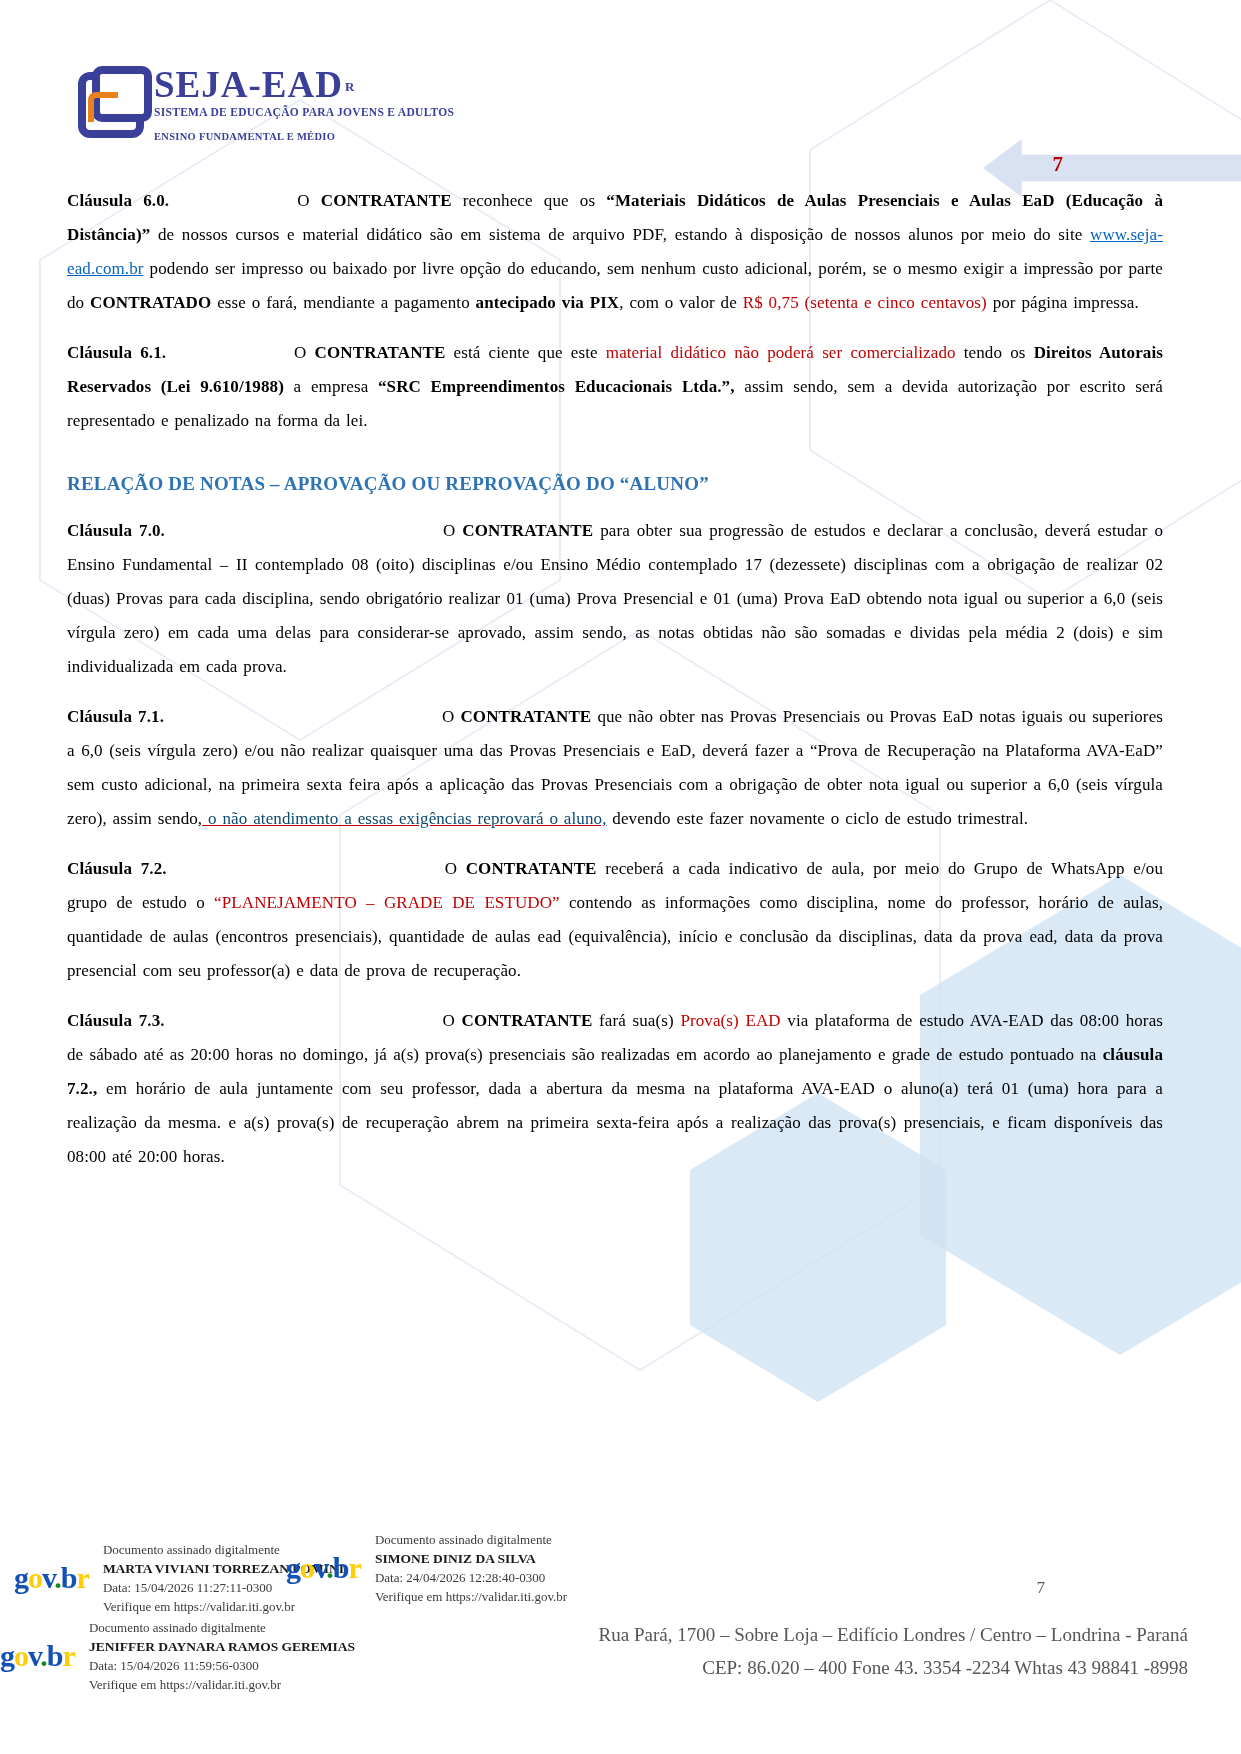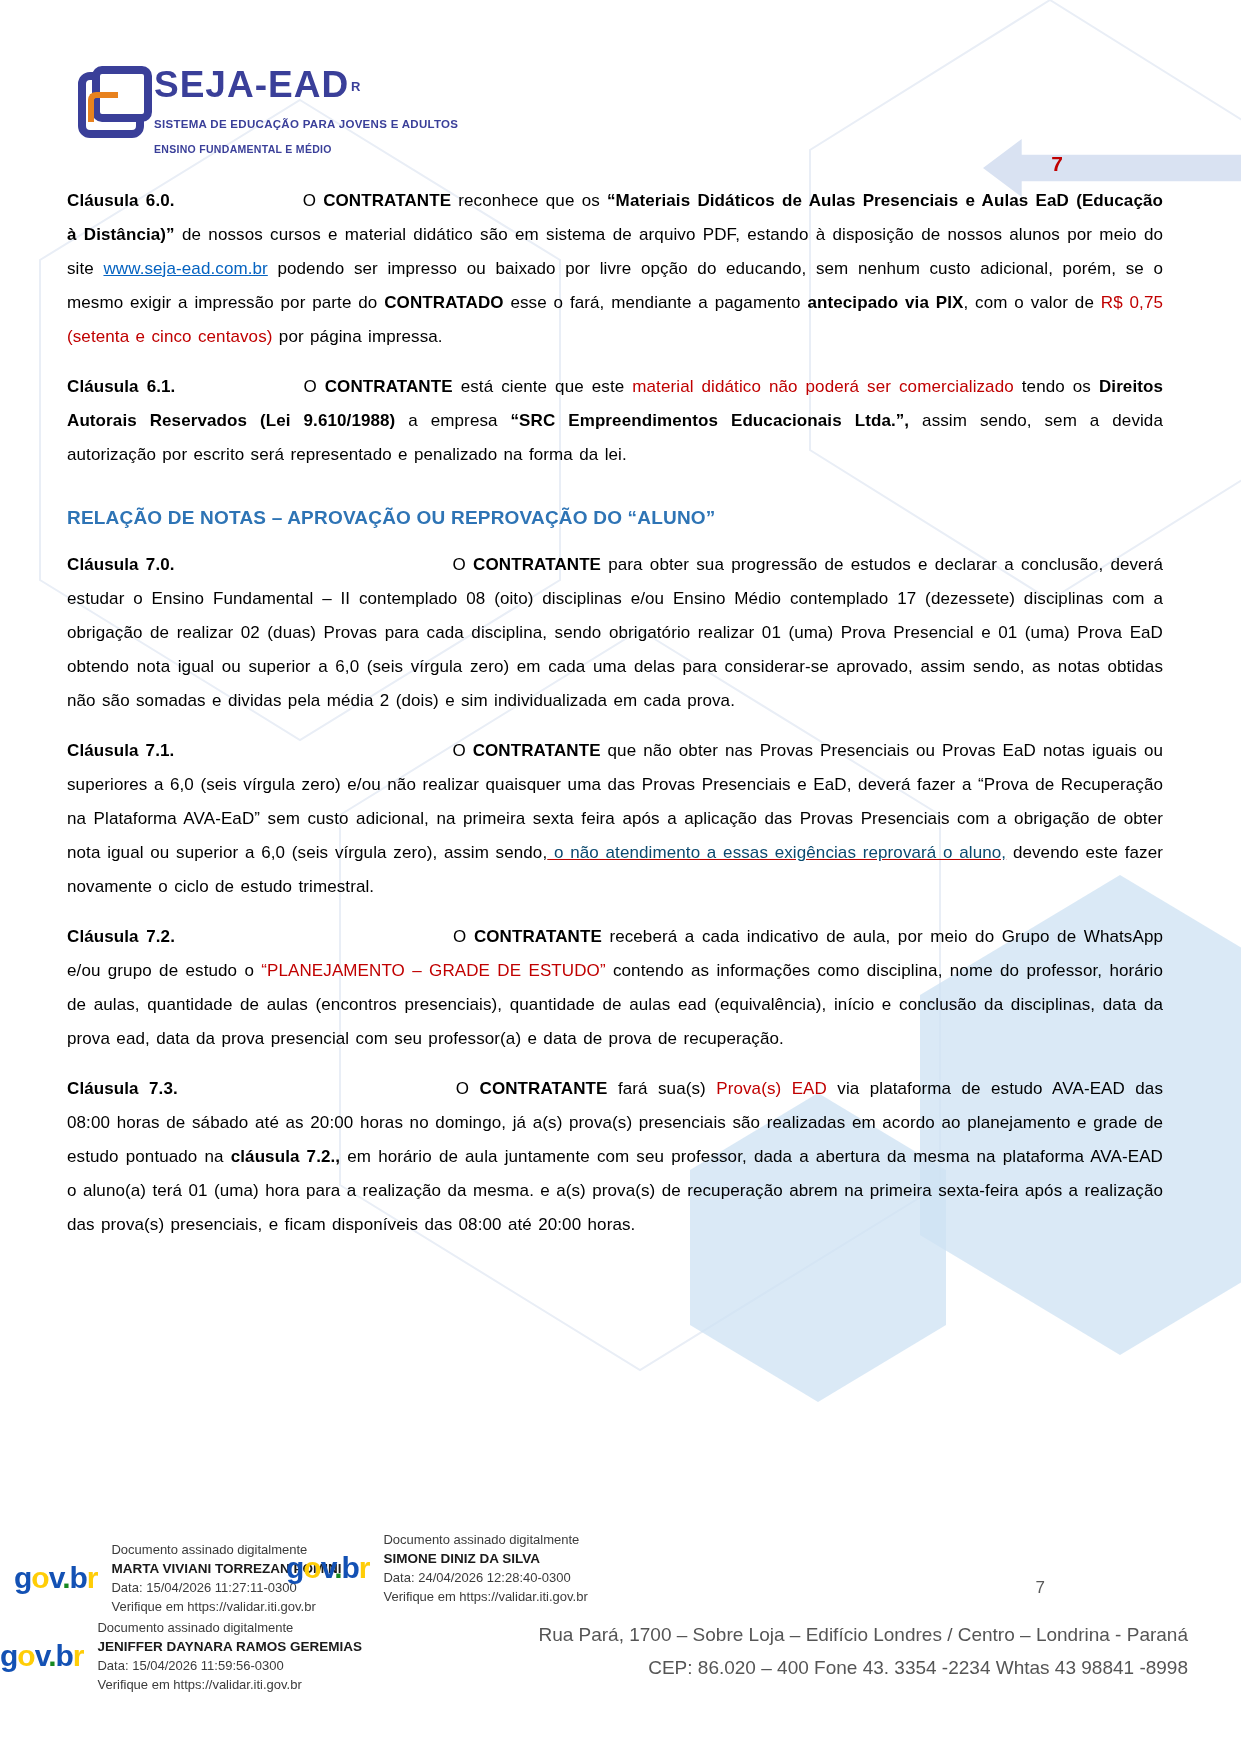--- a/index.html
+++ b/index.html
@@ -5,7 +5,7 @@
   html,body{margin:0;padding:0;background:#ffffff;}
   .page{
     position:relative;width:1241px;height:1754px;margin:0 auto;background:#ffffff;
-    overflow:hidden;font-family:Liberation Sans, sans-serif;color:#1a1a1a;
+    overflow:hidden;font-family:Liberation Serif, serif;color:#1a1a1a;
   }
   
   .bg-hex{position:absolute;left:0;top:0;z-index:0;}

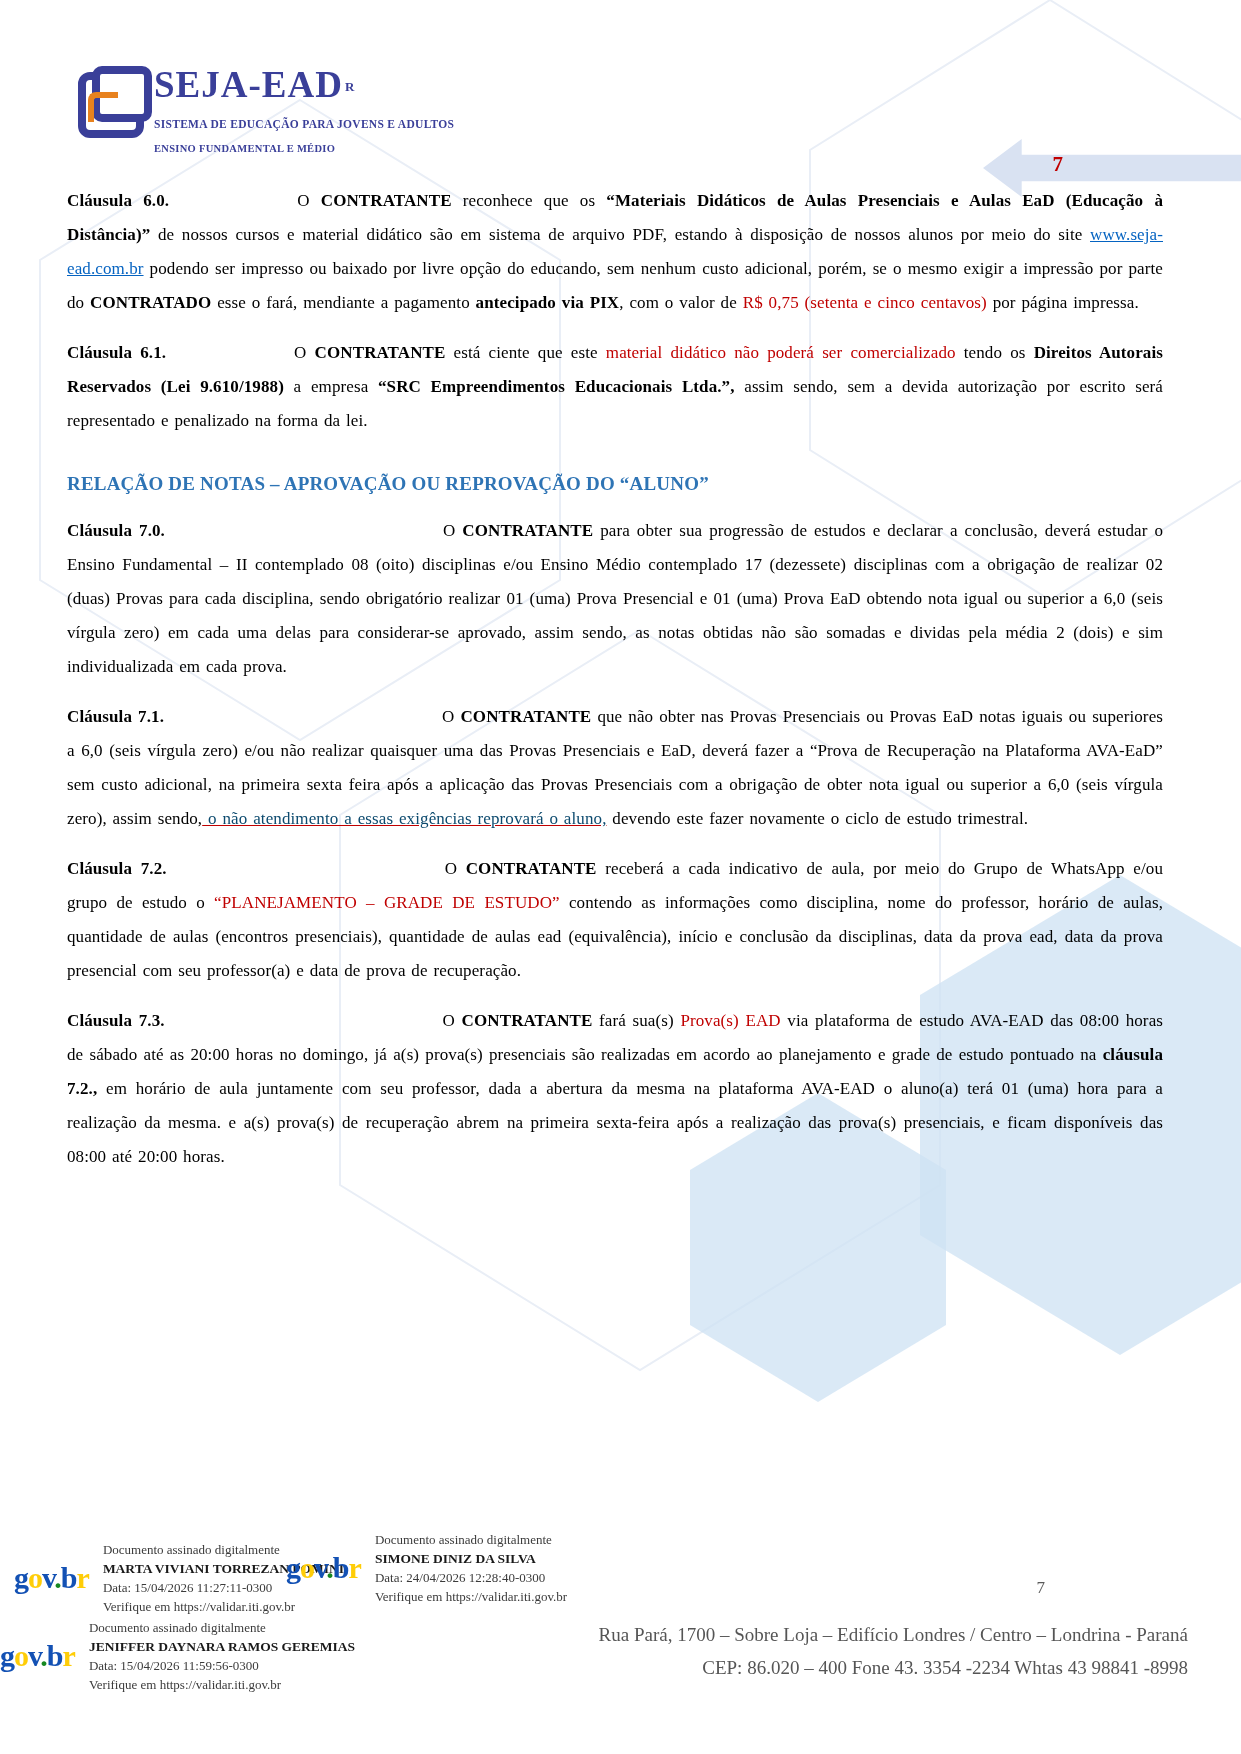--- a/index.html
+++ b/index.html
@@ -18,7 +18,7 @@
   .logo-text{line-height:1;}
   .logo-word{font-size:37px;font-weight:800;letter-spacing:1px;color:#3a3f99;}
   .logo-reg{font-size:13px;font-weight:700;color:#3a3f99;vertical-align:super;margin-left:2px;}
-  .logo-tag1{font-size:11.5px;font-weight:700;color:#3a3f99;letter-spacing:.3px;margin-top:16px;}
+  .logo-tag1{font-size:11.5px;font-weight:700;color:#3a3f99;letter-spacing:.3px;margin-top:4px;}
   .logo-tag2{font-size:10.5px;font-weight:700;color:#3a3f99;letter-spacing:.3px;margin-top:13px;}
   
   .page-arrow{

